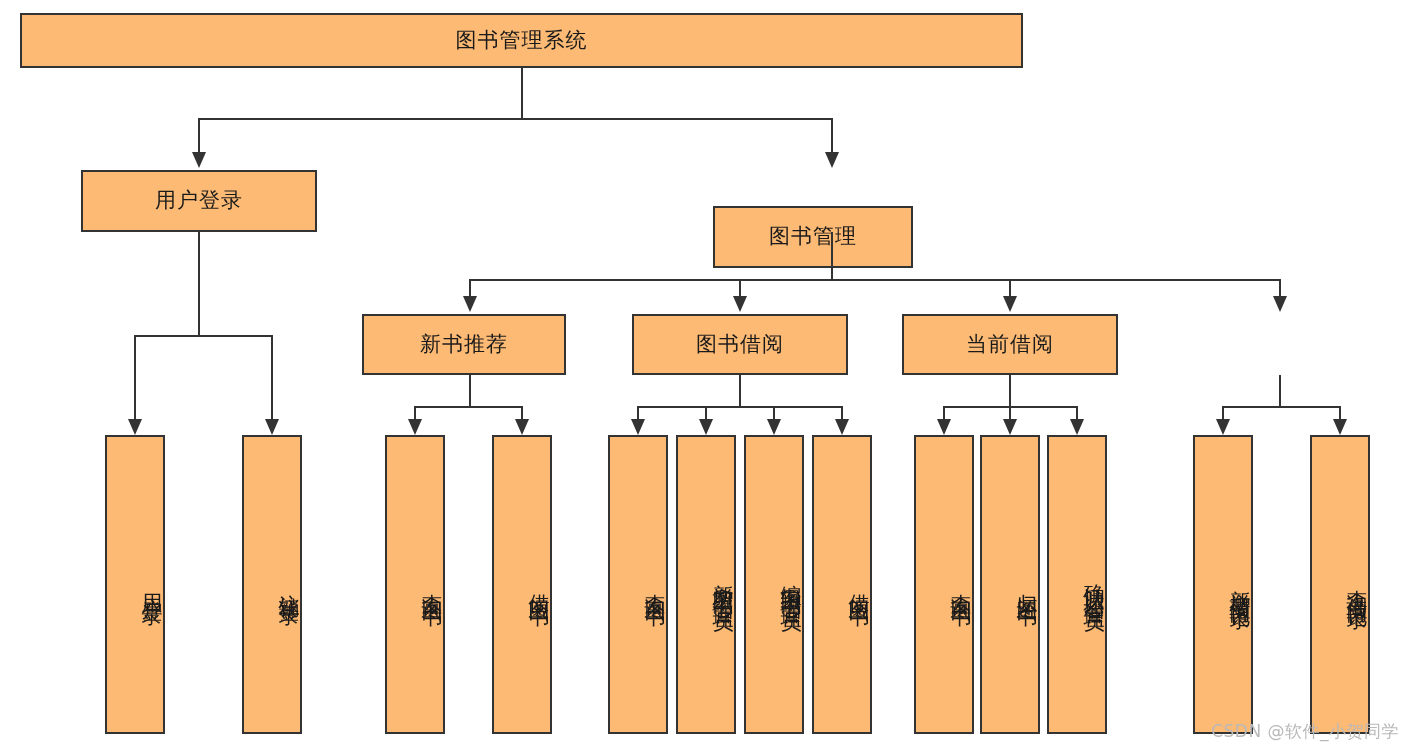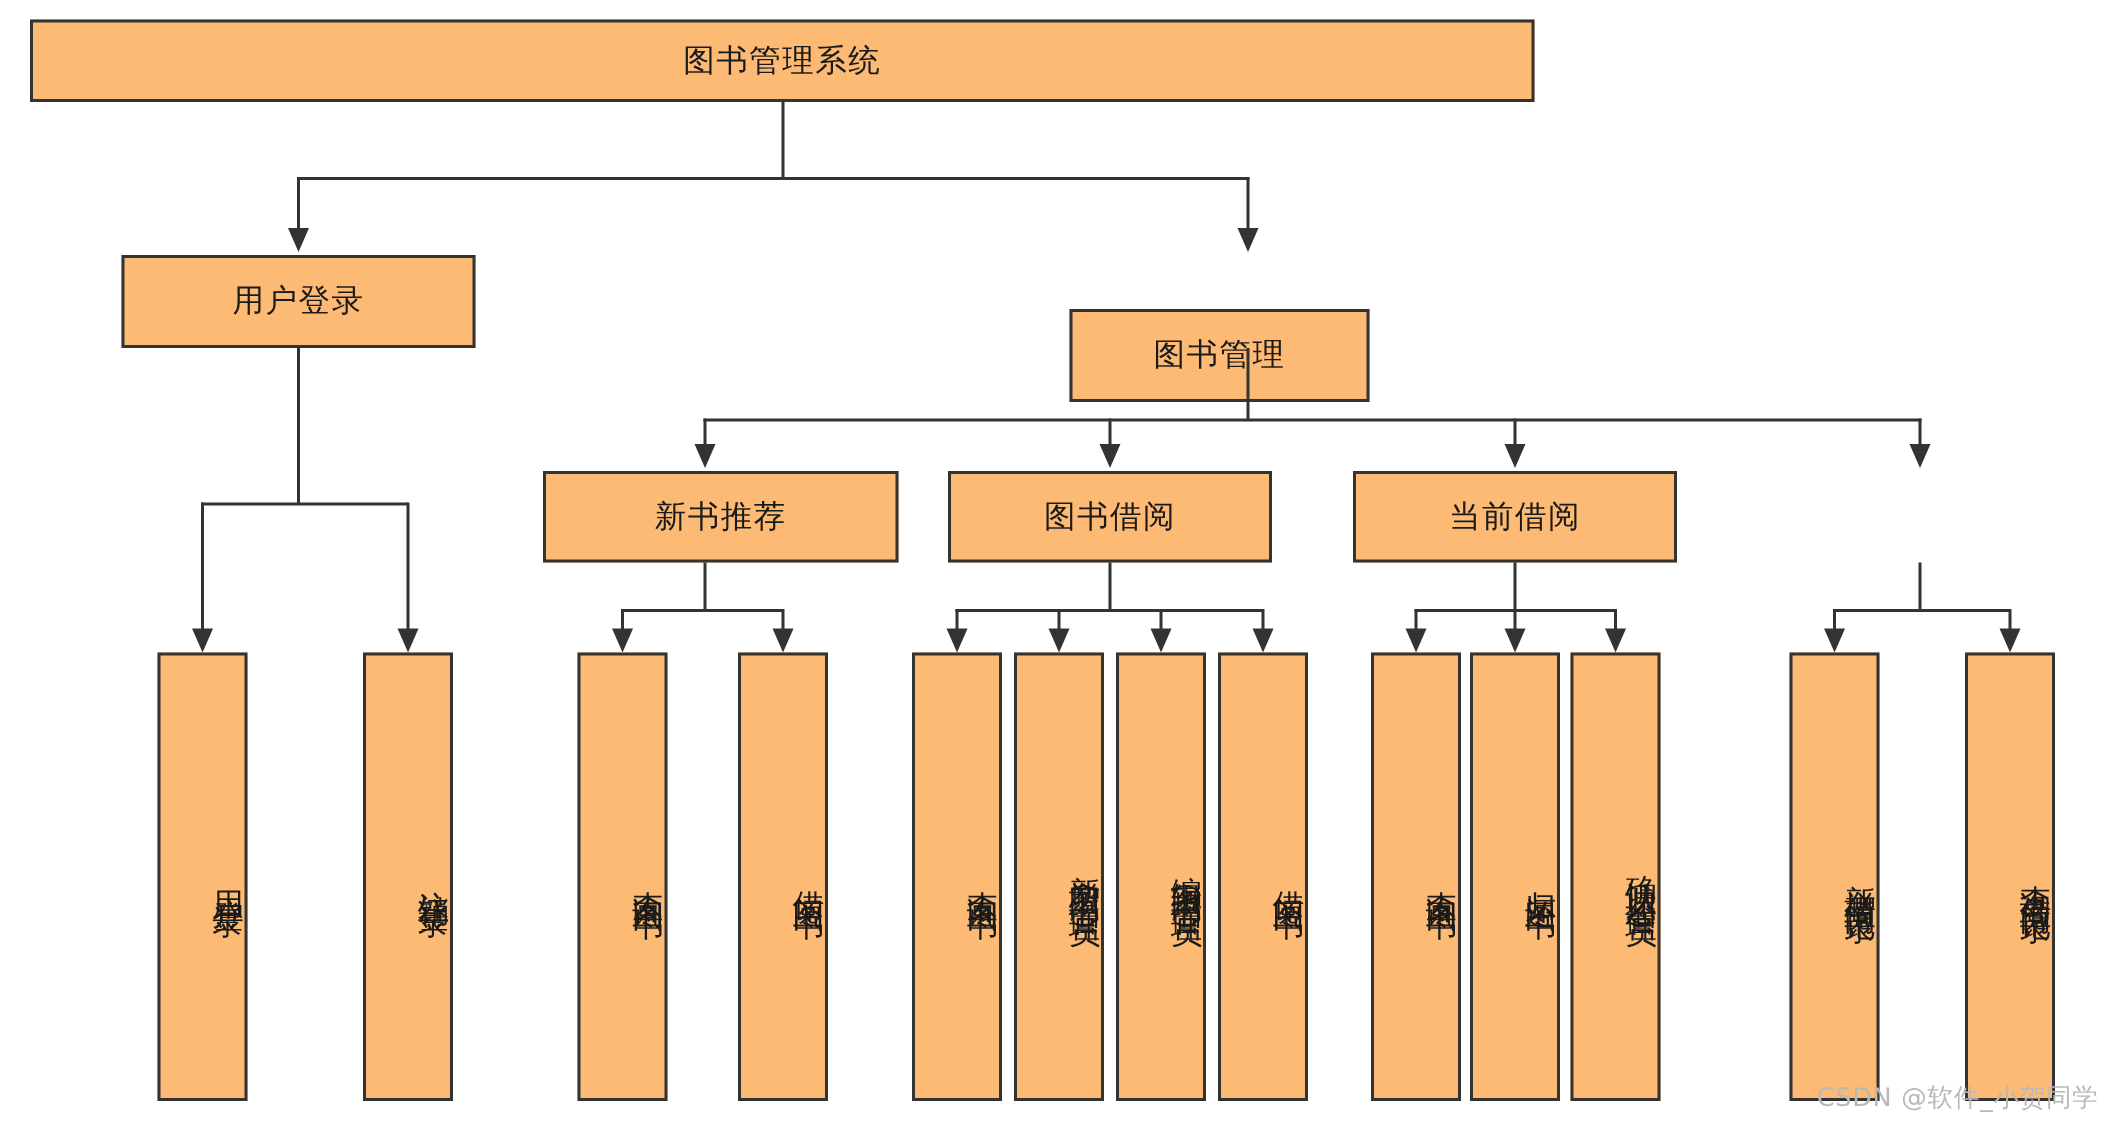--- a/index.html
+++ b/index.html
@@ -113,7 +113,7 @@
   <div class="edge v" style="left:1279px; top:279px; width:2px; height:18px;"></div>
   <div class="arrow" style="left:1273px; top:296px;"></div>
 
-  <div class="node h" style="left:362px; top:314px; width:237px; height:61px;">
+  <div class="node h" style="left:362px; top:314px; width:204px; height:61px;">
     <span>新书推荐</span>
   </div>
   <div class="node h" style="left:902px; top:314px; width:216px; height:61px;">

